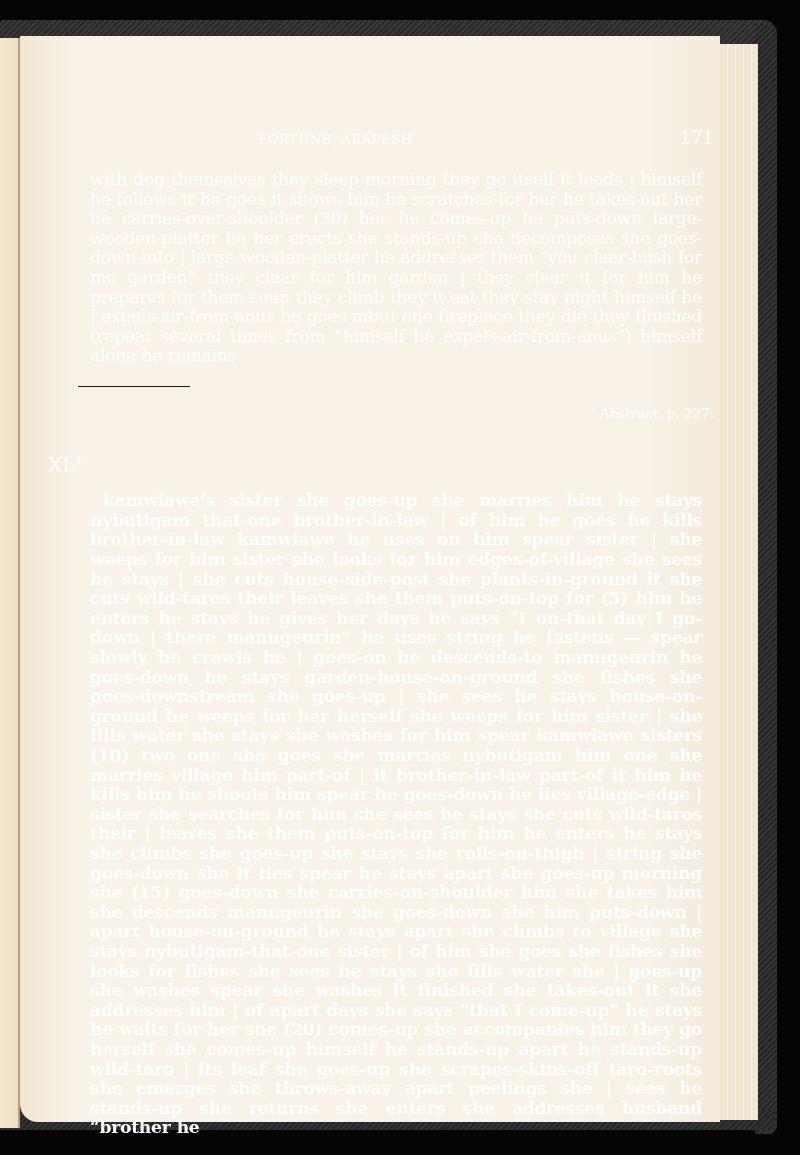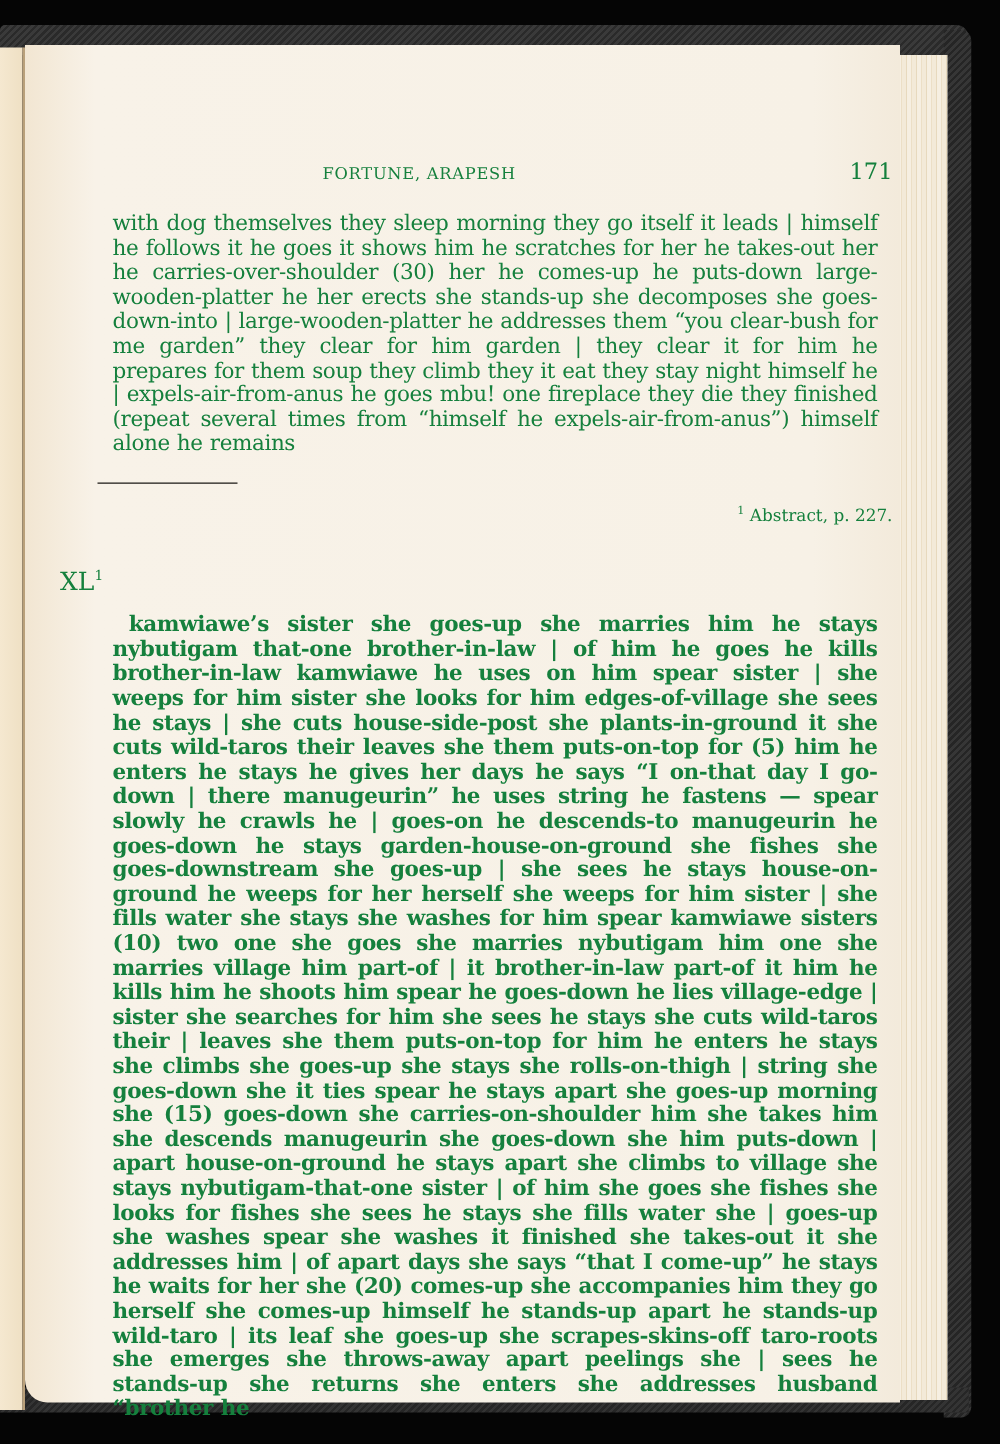--- a/index.html
+++ b/index.html
@@ -40,7 +40,7 @@
   }
   .text-block {
     position: absolute; left: 78px; top: 130px; width: 636px;
-    color: #15803d;
+    color: #ffffff;
     font-size: 17.2px; line-height: 19.6px;
   }
   .running-head {

